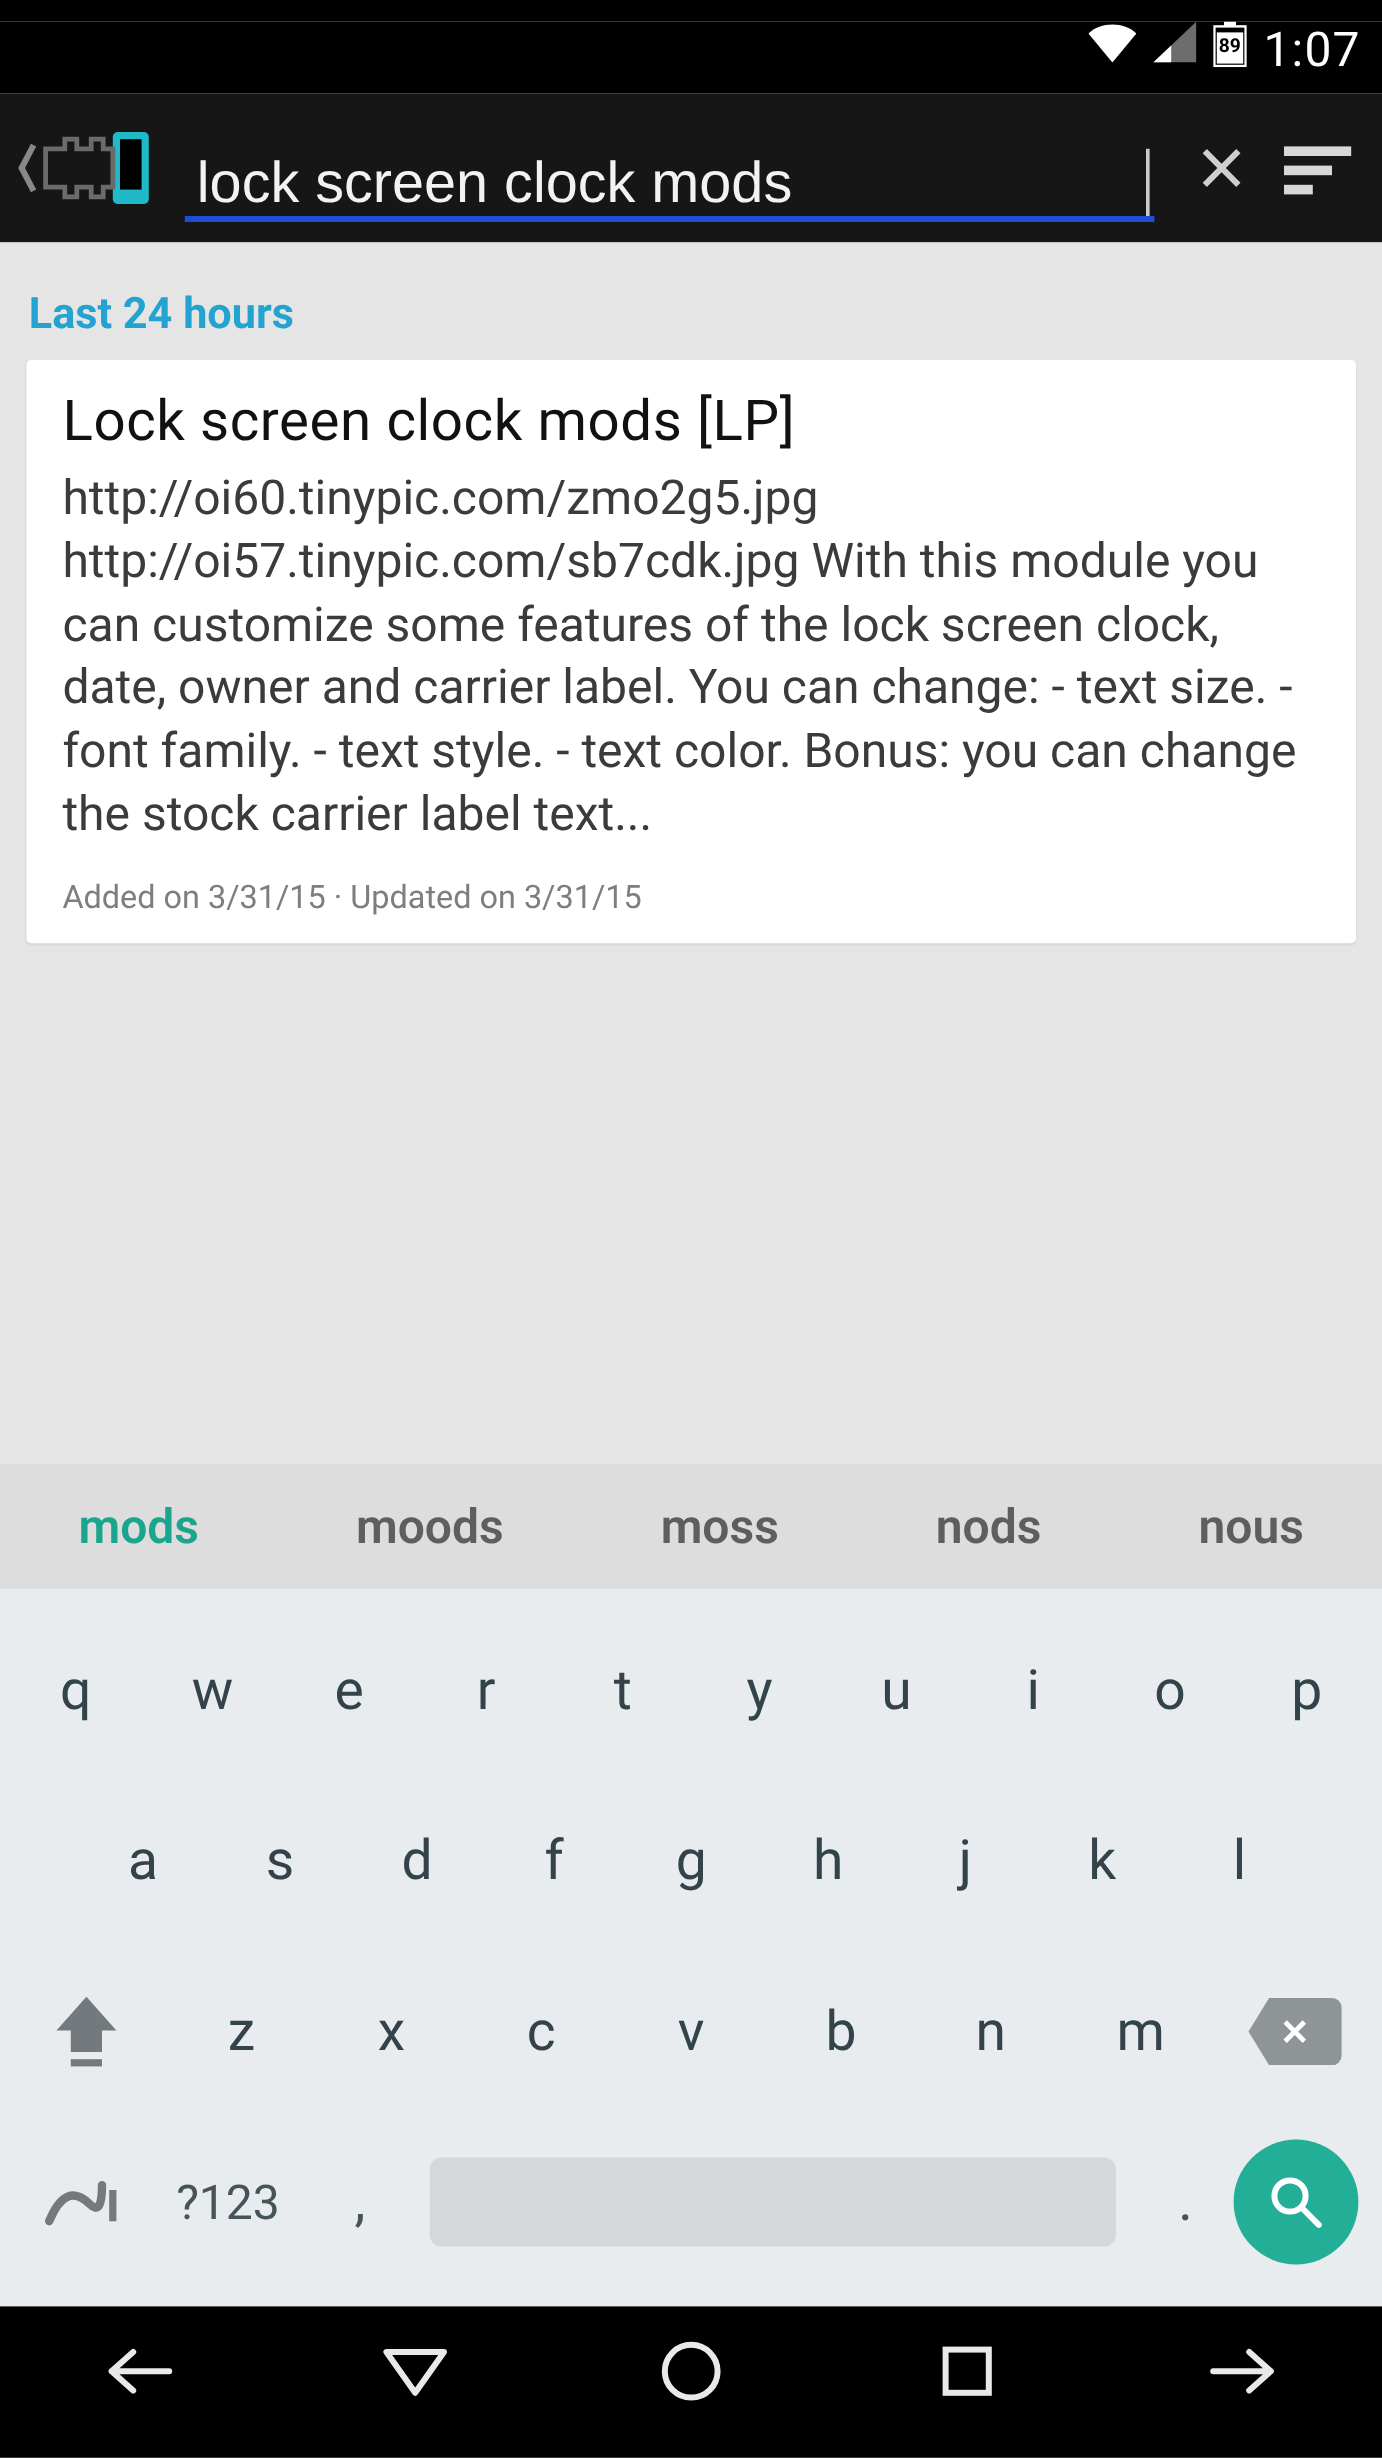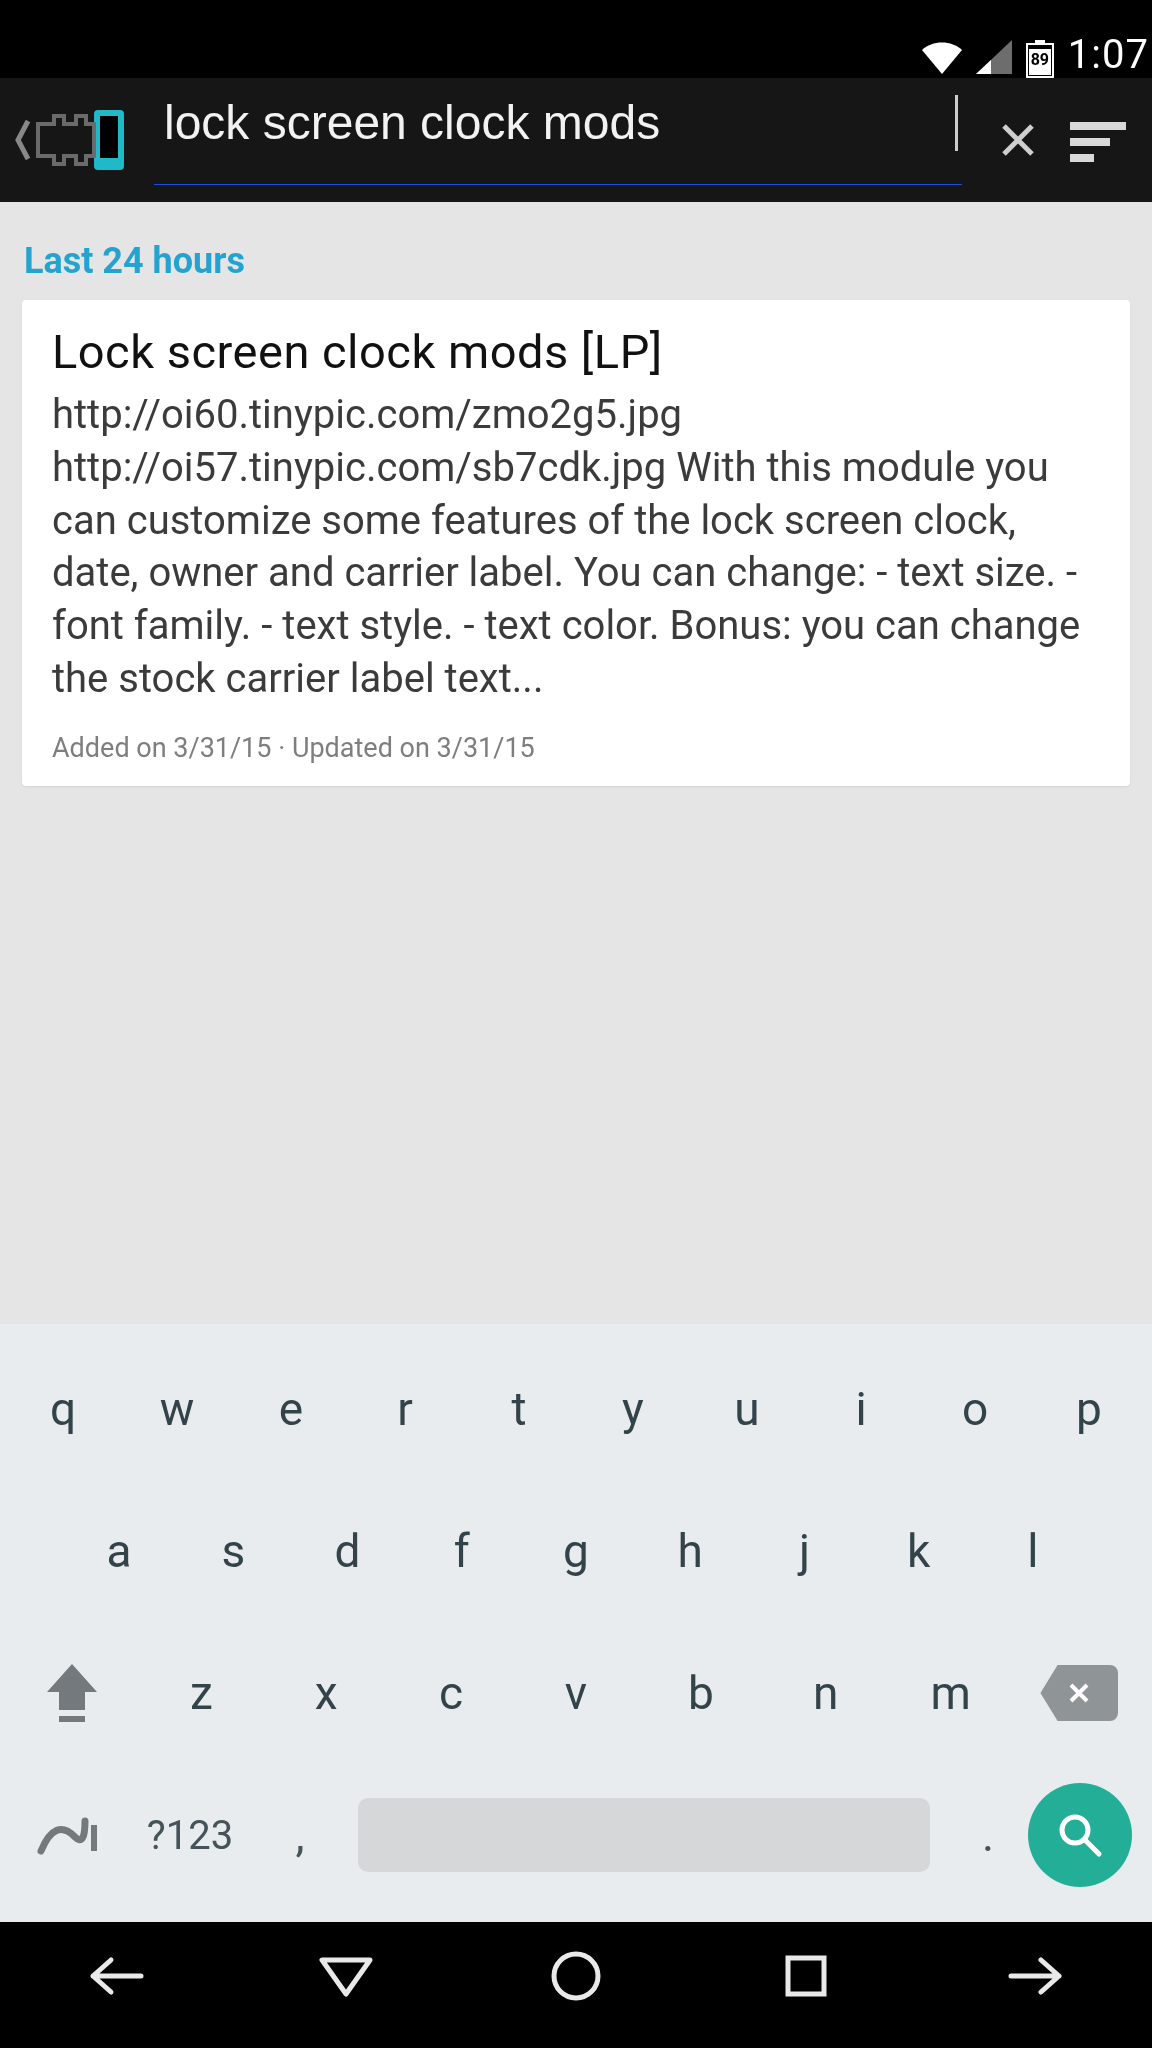--- a/index.html
+++ b/index.html
@@ -12,7 +12,7 @@
   .device { flex: 1; display: flex; flex-direction: column; background: #e5e5e5; }
 
   
-  .statusbar { height: 60px; background: #000; display: flex; align-items: flex-end; justify-content: flex-end; padding: 0 3px; gap: 14px; color: #fff; }
+  .statusbar { height: 60px; background: #000; display: flex; align-items: flex-start; justify-content: flex-end; padding: 0 18px; gap: 14px; color: #fff; }
   .statusbar .time { font-size: 40px; font-weight: 400; letter-spacing: 1px; }
   .statusbar .batt-txt { font-size: 16px; color:#000; position:absolute; }
 

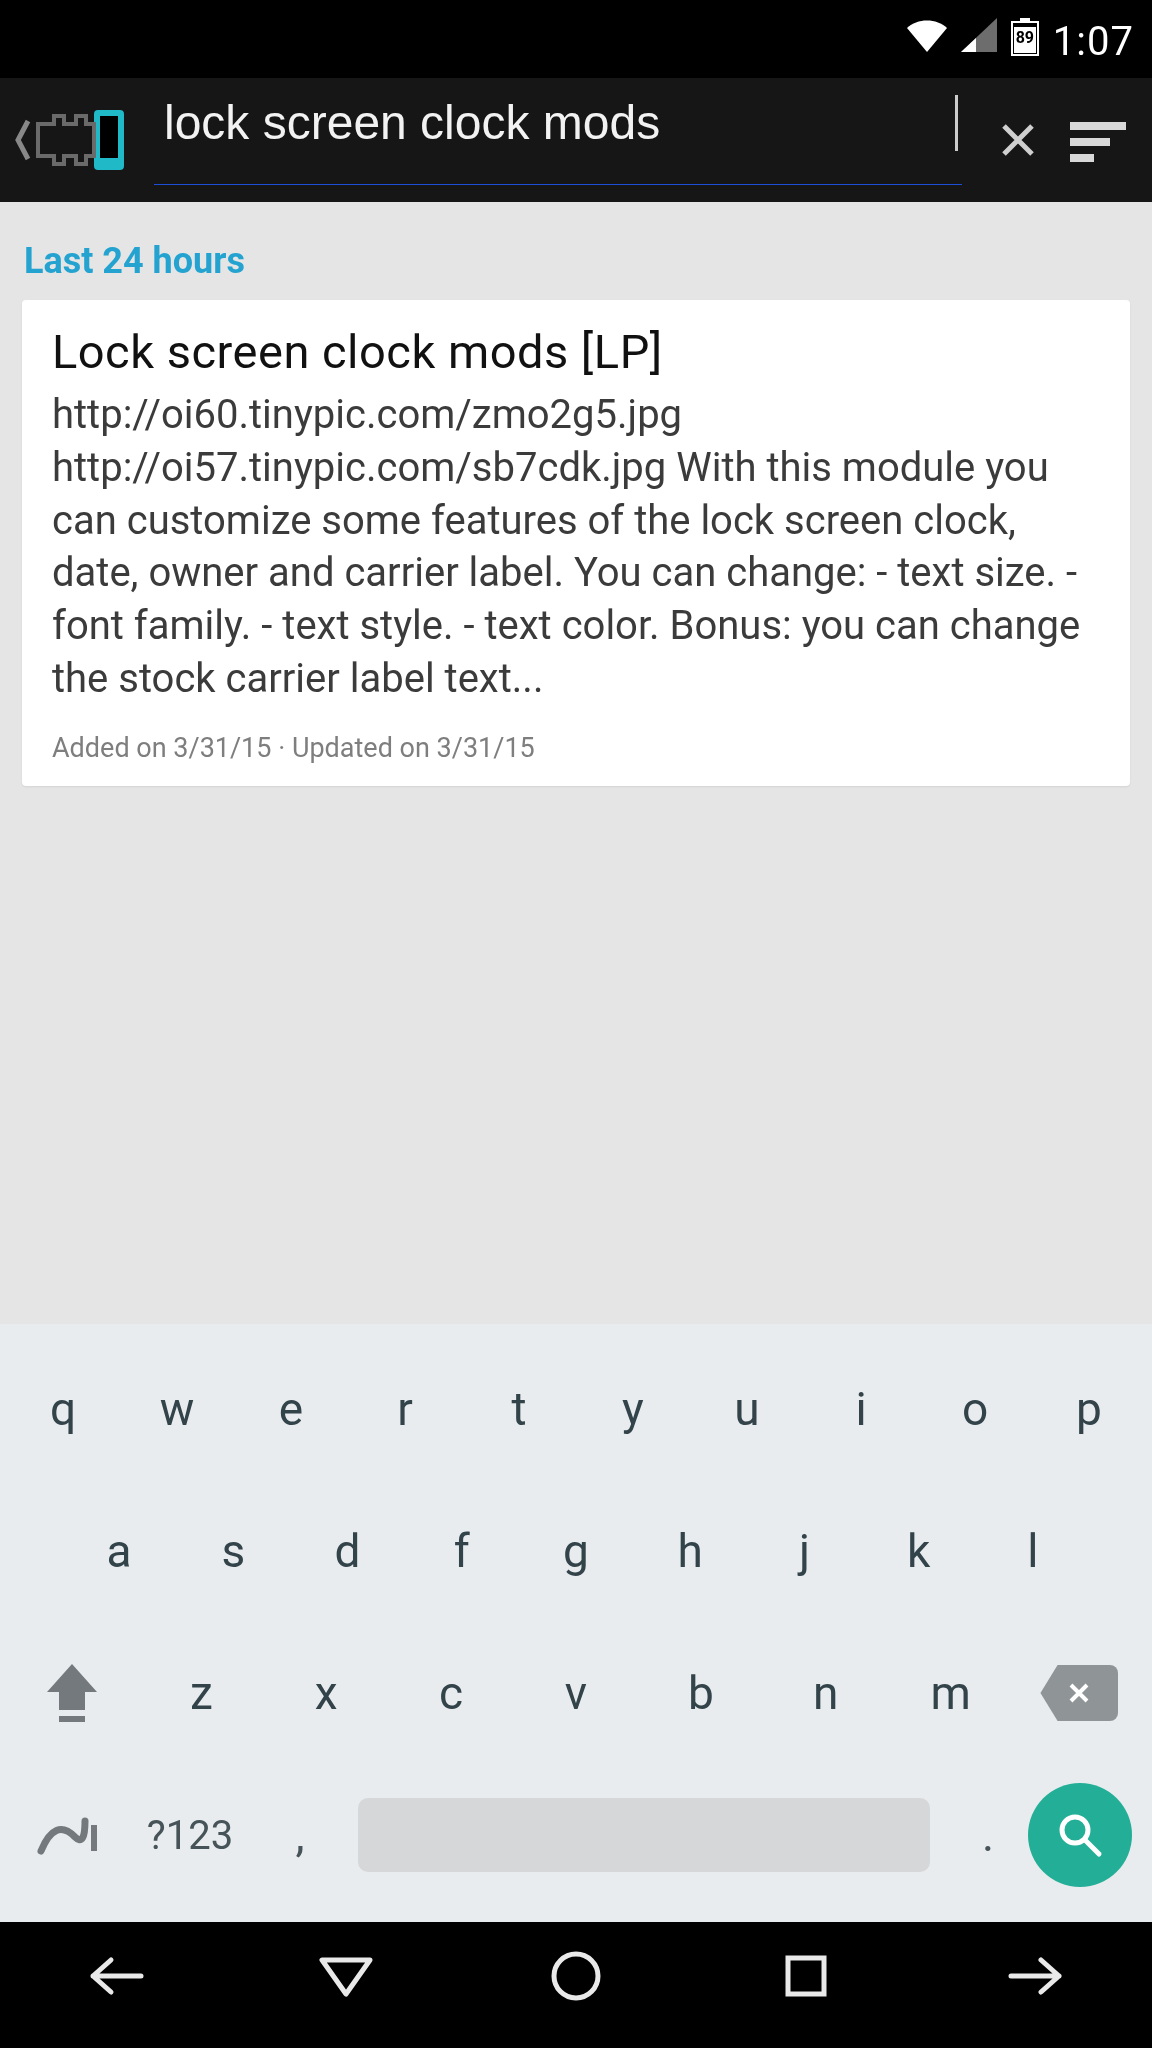--- a/index.html
+++ b/index.html
@@ -19,7 +19,7 @@
   
   .appbar { height: 124px; background: #161616; display: flex; align-items: center; padding: 0 18px 0 8px; gap: 8px; }
   .back-logo { display:flex; align-items:center; gap:0; padding:0 6px; }
-  .search-wrap { flex:1; height: 90px; border-bottom: 1px solid #1d4ed8; display:flex; align-items:flex-start; padding: 0 4px 0 10px; margin: 0 12px; }
+  .search-wrap { flex:1; height: 90px; border-bottom: 5px solid #1d4ed8; display:flex; align-items:flex-end; padding: 0 4px 0 10px; margin: 0 12px; }
   .search-input { flex:1; background: transparent; border: none; outline: none; color: #f2f2f2; font-size: 48px; font-weight: 300; }
   .cursor-blink { width:3px; height:56px; background:#ccc; }
   .clear-btn { width:72px; height:72px; display:flex; align-items:center; justify-content:center; }

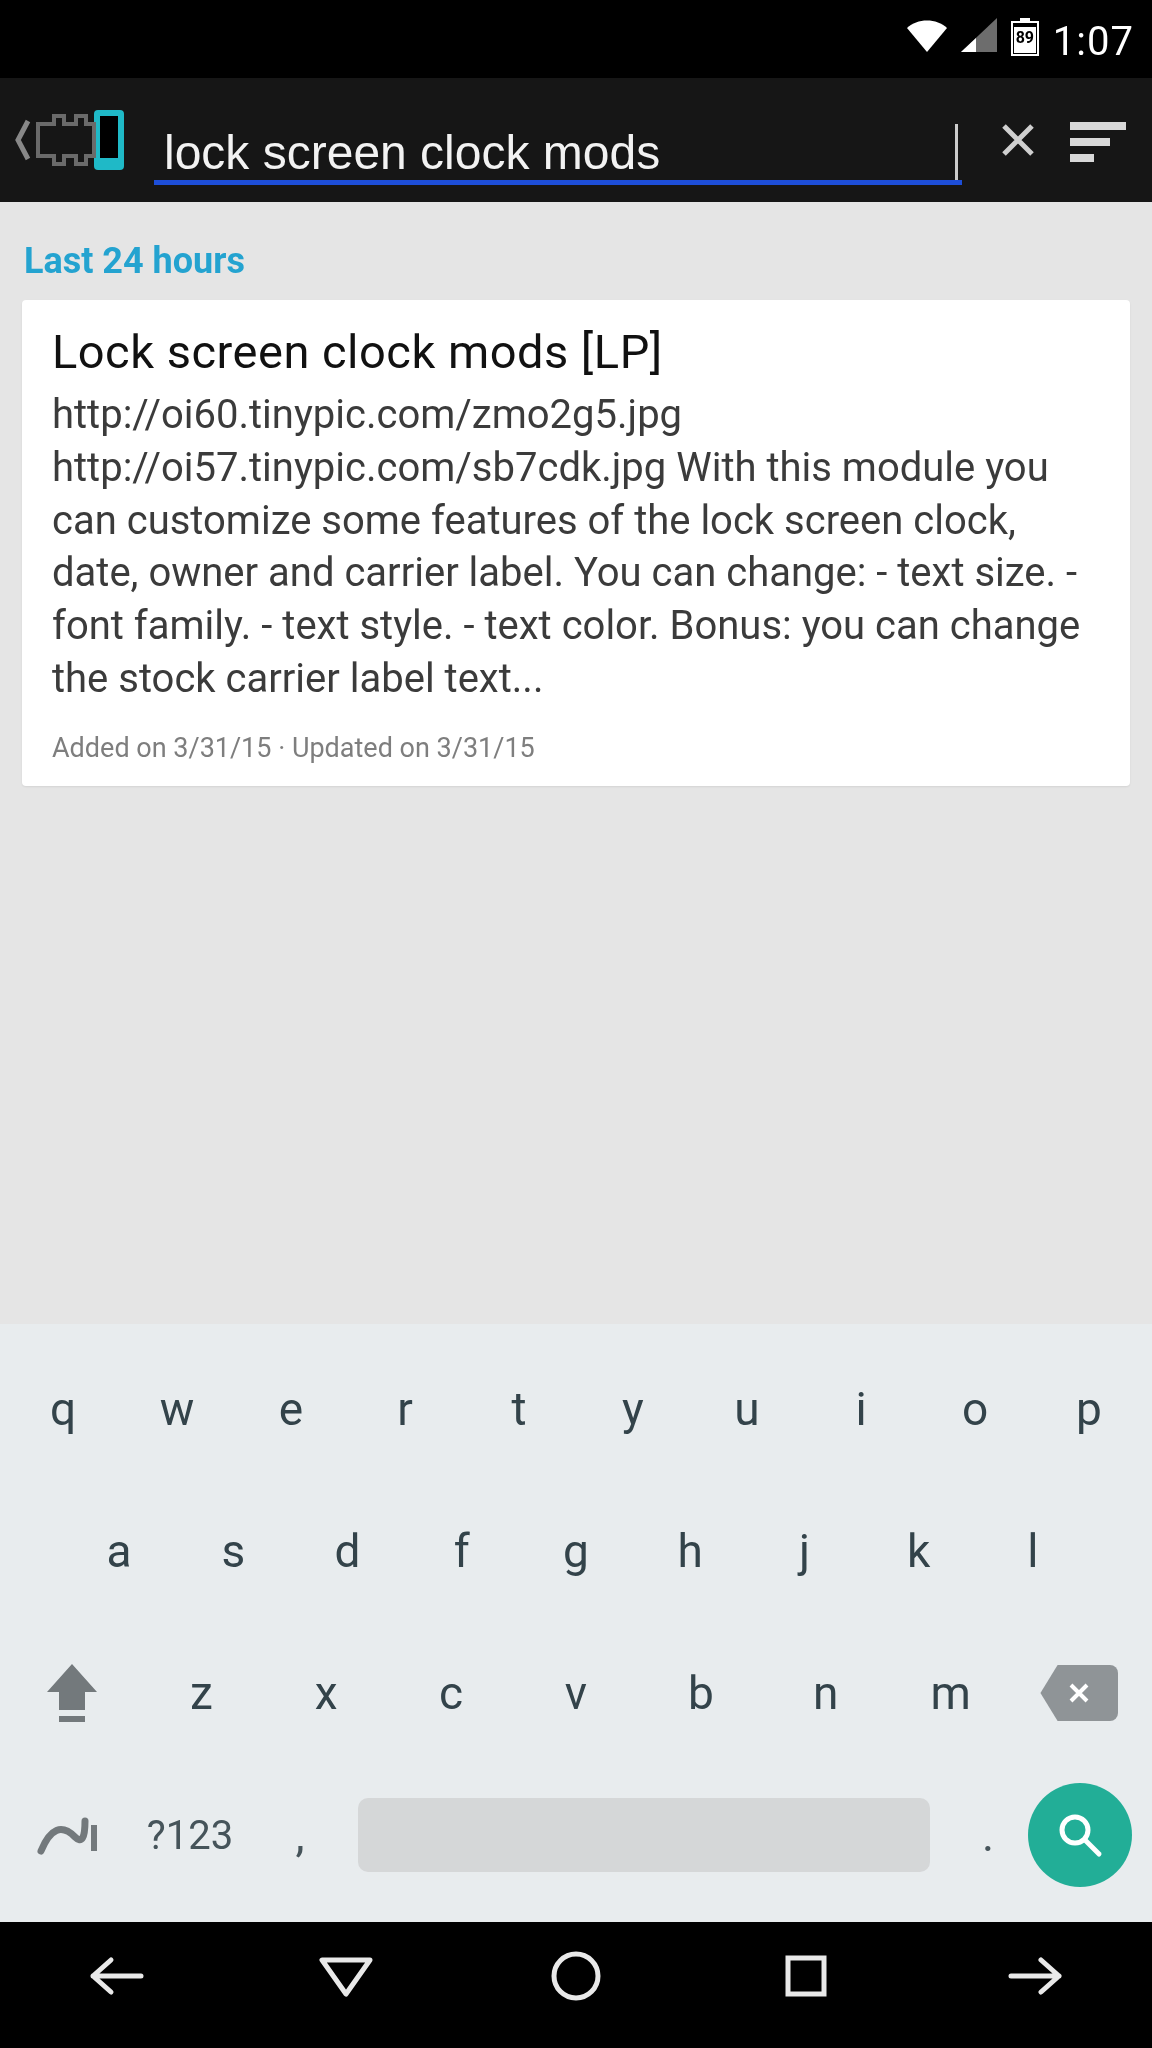--- a/index.html
+++ b/index.html
@@ -124,6 +124,13 @@
     </div>
   </div>
 
+  <div class="suggestions">
+    <div class="sugg primary">mods</div>
+    <div class="sugg">moods</div>
+    <div class="sugg">moss</div>
+    <div class="sugg">nods</div>
+    <div class="sugg">nous</div>
+  </div>
 
   <div class="keyboard">
     <div class="krow row1">

